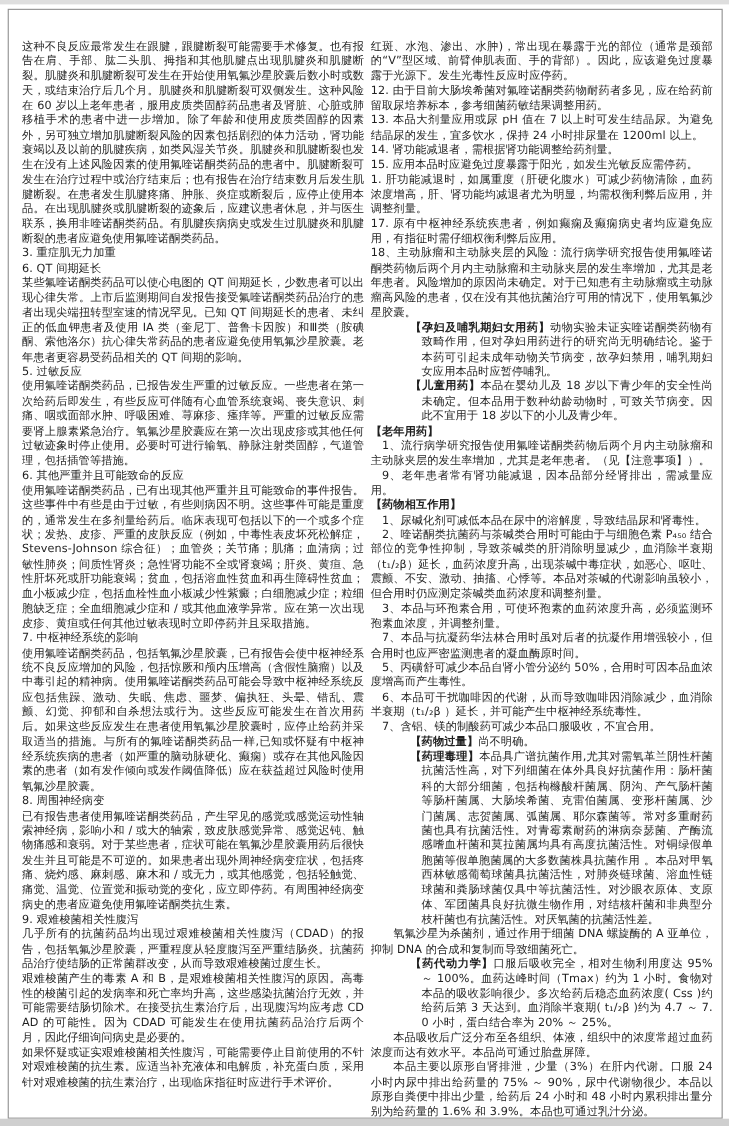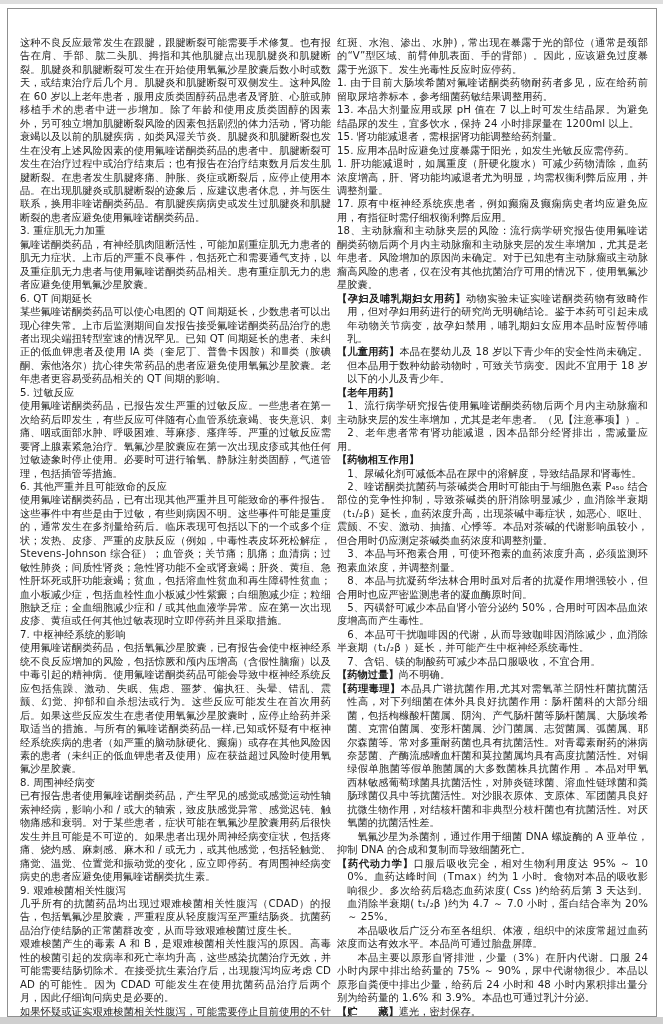--- a/index.html
+++ b/index.html
@@ -83,7 +83,7 @@
       </div>
     <div class="col">
         <p class="para flush">红斑、水泡、渗出、水肿)，常出现在暴露于光的部位（通常是颈部的“V”型区域、前臂伸肌表面、手的背部）。因此，应该避免过度暴露于光源下。发生光毒性反应时应停药。</p>
-        <p class="para flush">1. 由于目前大肠埃希菌对氟喹诺酮类药物耐药者多见，应在给药前留取尿培养标本，参考细菌药敏结果调整用药。</p>
+        <p class="para flush">12. 由于目前大肠埃希菌对氟喹诺酮类药物耐药者多见，应在给药前留取尿培养标本，参考细菌药敏结果调整用药。</p>
         <p class="para flush">13. 本品大剂量应用或尿 pH 值在 7 以上时可发生结晶尿。为避免结晶尿的发生，宜多饮水，保持 24 小时排尿量在 1200ml 以上。</p>
         <p class="para flush">15. 肾功能减退者，需根据肾功能调整给药剂量。</p>
         <p class="para flush">15. 应用本品时应避免过度暴露于阳光，如发生光敏反应需停药。</p>

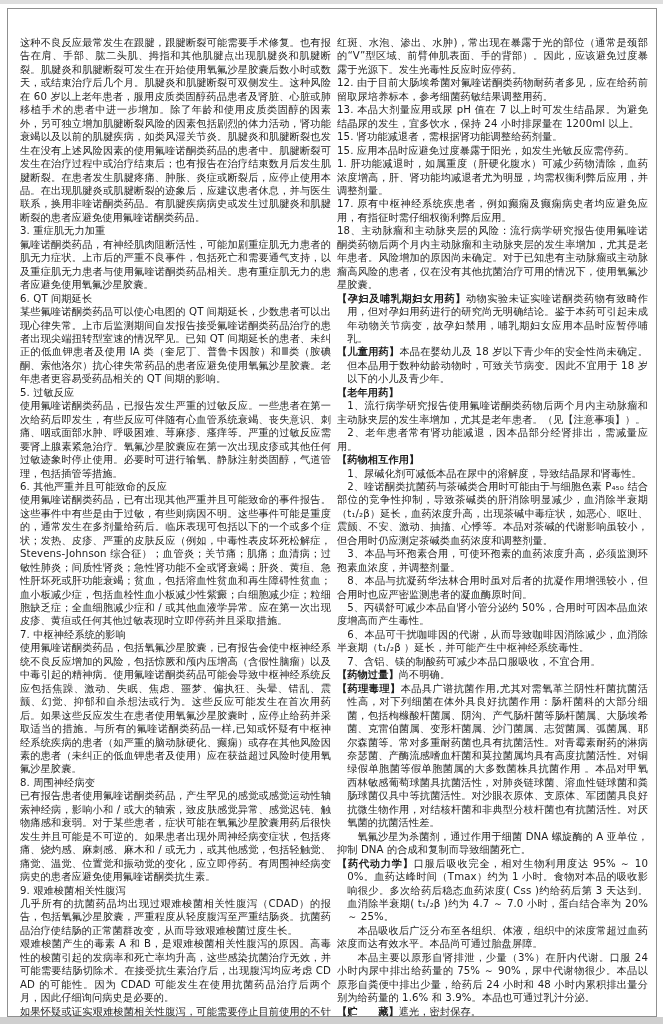--- a/index.html
+++ b/index.html
@@ -85,7 +85,7 @@
         <p class="para flush">红斑、水泡、渗出、水肿)，常出现在暴露于光的部位（通常是颈部的“V”型区域、前臂伸肌表面、手的背部）。因此，应该避免过度暴露于光源下。发生光毒性反应时应停药。</p>
         <p class="para flush">12. 由于目前大肠埃希菌对氟喹诺酮类药物耐药者多见，应在给药前留取尿培养标本，参考细菌药敏结果调整用药。</p>
         <p class="para flush">13. 本品大剂量应用或尿 pH 值在 7 以上时可发生结晶尿。为避免结晶尿的发生，宜多饮水，保持 24 小时排尿量在 1200ml 以上。</p>
-        <p class="para flush">15. 肾功能减退者，需根据肾功能调整给药剂量。</p>
+        <p class="para flush">14. 肾功能减退者，需根据肾功能调整给药剂量。</p>
         <p class="para flush">15. 应用本品时应避免过度暴露于阳光，如发生光敏反应需停药。</p>
         <p class="para flush">1. 肝功能减退时，如属重度（肝硬化腹水）可减少药物清除，血药浓度增高，肝、肾功能均减退者尤为明显，均需权衡利弊后应用，并调整剂量。</p>
         <p class="para flush">17. 原有中枢神经系统疾患者，例如癫痫及癫痫病史者均应避免应用，有指征时需仔细权衡利弊后应用。</p>

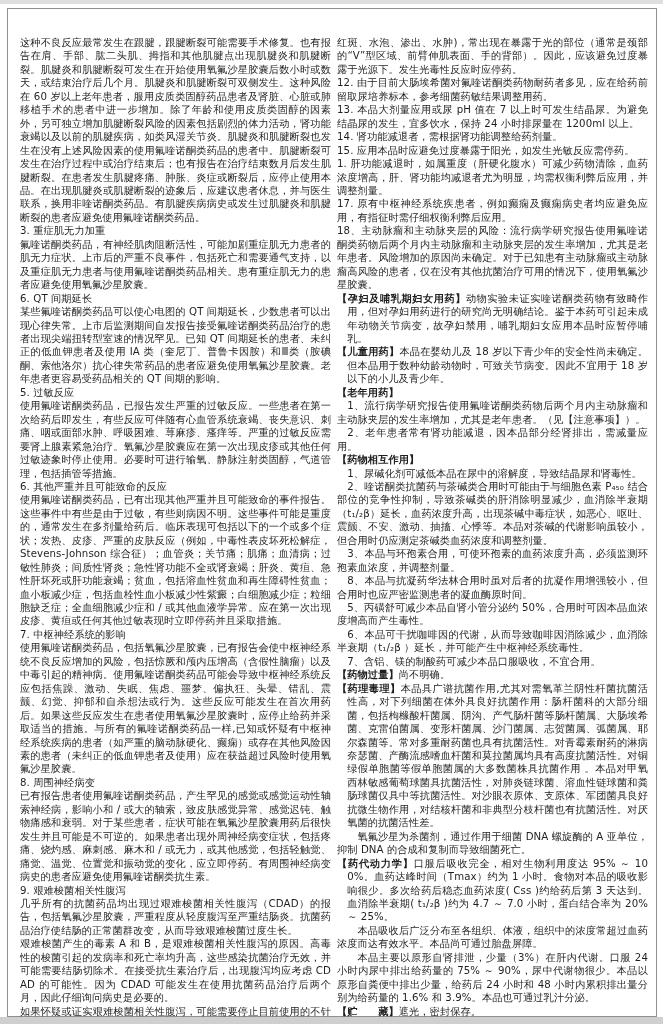--- a/index.html
+++ b/index.html
@@ -65,7 +65,6 @@
     <div class="col">
         <p class="para flush">这种不良反应最常发生在跟腱，跟腱断裂可能需要手术修复。也有报告在肩、手部、肱二头肌、拇指和其他肌腱点出现肌腱炎和肌腱断裂。肌腱炎和肌腱断裂可发生在开始使用氧氟沙星胶囊后数小时或数天，或结束治疗后几个月。肌腱炎和肌腱断裂可双侧发生。这种风险在 60 岁以上老年患者，服用皮质类固醇药品患者及肾脏、心脏或肺移植手术的患者中进一步增加。除了年龄和使用皮质类固醇的因素外，另可独立增加肌腱断裂风险的因素包括剧烈的体力活动，肾功能衰竭以及以前的肌腱疾病，如类风湿关节炎。肌腱炎和肌腱断裂也发生在没有上述风险因素的使用氟喹诺酮类药品的患者中。肌腱断裂可发生在治疗过程中或治疗结束后；也有报告在治疗结束数月后发生肌腱断裂。在患者发生肌腱疼痛、肿胀、炎症或断裂后，应停止使用本品。在出现肌腱炎或肌腱断裂的迹象后，应建议患者休息，并与医生联系，换用非喹诺酮类药品。有肌腱疾病病史或发生过肌腱炎和肌腱断裂的患者应避免使用氟喹诺酮类药品。</p>
         <p class="para flush">3. 重症肌无力加重</p>
-        <p class="para flush">氟喹诺酮类药品，有神经肌肉阻断活性，可能加剧重症肌无力患者的肌无力症状。上市后的严重不良事件，包括死亡和需要通气支持，以及重症肌无力患者与使用氟喹诺酮类药品相关。患有重症肌无力的患者应避免使用氧氟沙星胶囊。</p>
         <p class="para flush">6. QT 间期延长</p>
         <p class="para flush">某些氟喹诺酮类药品可以使心电图的 QT 间期延长，少数患者可以出现心律失常。上市后监测期间自发报告接受氟喹诺酮类药品治疗的患者出现尖端扭转型室速的情况罕见。已知 QT 间期延长的患者、未纠正的低血钾患者及使用 IA 类（奎尼丁、普鲁卡因胺）和Ⅲ类（胺碘酮、索他洛尔）抗心律失常药品的患者应避免使用氧氟沙星胶囊。老年患者更容易受药品相关的 QT 间期的影响。</p>
         <p class="para flush">5. 过敏反应</p>

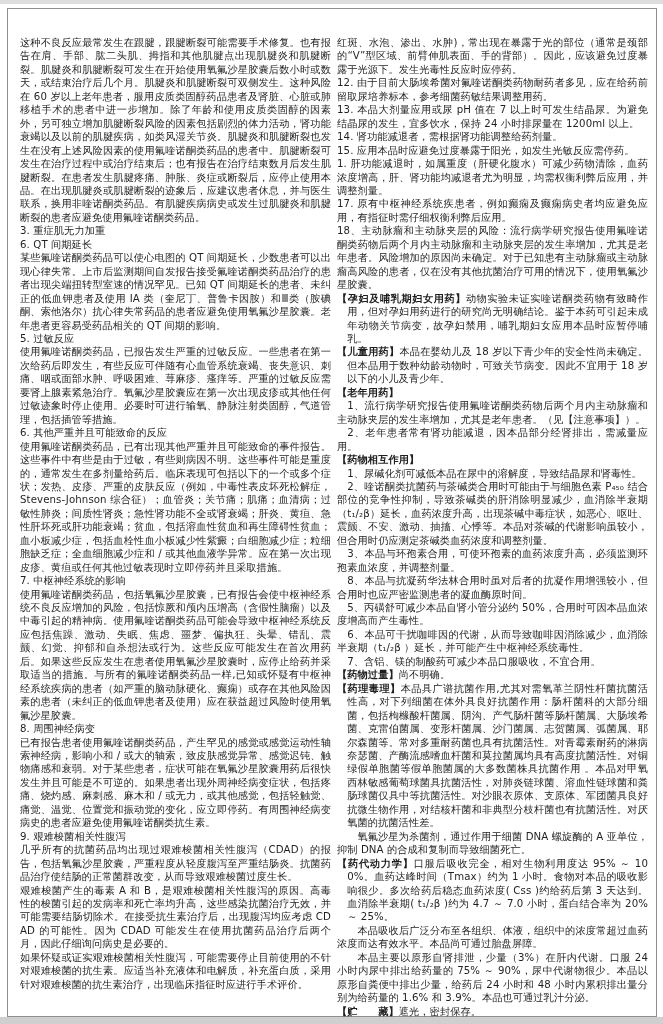--- a/index.html
+++ b/index.html
@@ -53,7 +53,7 @@
   .flush{text-indent:0;}
   .first2{text-indent:2em;}
   .ind1{text-indent:1em;}
-  .hang{padding-left:1em;text-indent:-1em;}
+  .hang{padding-left:1em;text-indent:-1em;margin-left:36px;}
 </style>
 </head>
 <body>

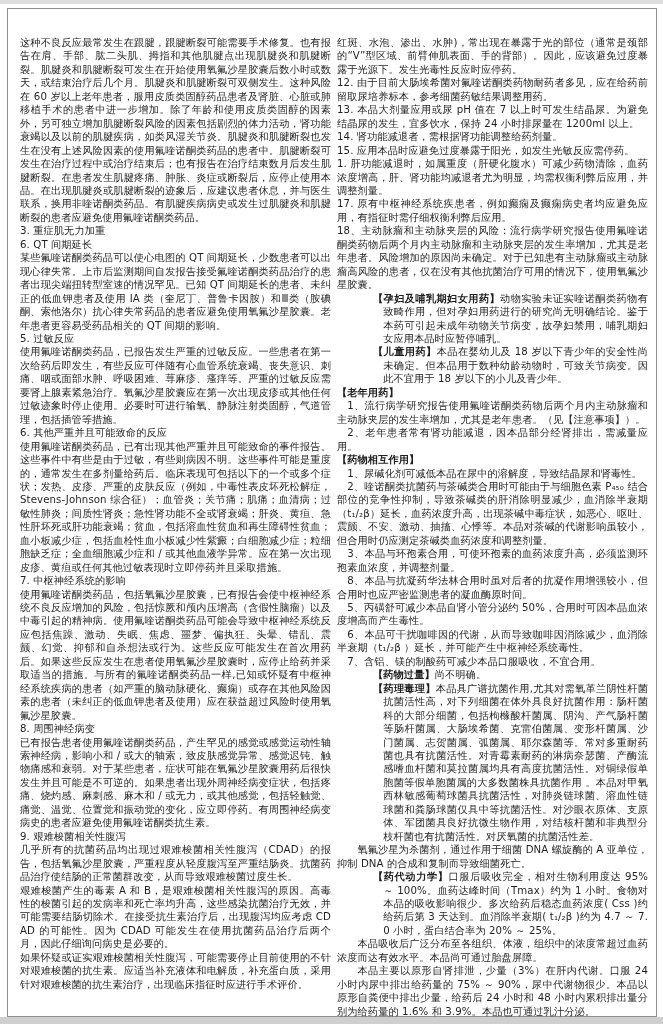--- a/index.html
+++ b/index.html
@@ -93,7 +93,7 @@
         <p class="para hang"><strong>【儿童用药】</strong>本品在婴幼儿及 18 岁以下青少年的安全性尚未确定。但本品用于数种幼龄动物时，可致关节病变。因此不宜用于 18 岁以下的小儿及青少年。</p>
         <p class="para flush"><strong>【老年用药】</strong></p>
         <p class="para ind1">1、流行病学研究报告使用氟喹诺酮类药物后两个月内主动脉瘤和主动脉夹层的发生率增加，尤其是老年患者。（见【注意事项】）。</p>
-        <p class="para ind1">2、老年患者常有肾功能减退，因本品部分经肾排出，需减量应用。</p>
+        <p class="para ind1">9、老年患者常有肾功能减退，因本品部分经肾排出，需减量应用。</p>
         <p class="para flush"><strong>【药物相互作用】</strong></p>
         <p class="para ind1">1、尿碱化剂可减低本品在尿中的溶解度，导致结晶尿和肾毒性。</p>
         <p class="para ind1">2、喹诺酮类抗菌药与茶碱类合用时可能由于与细胞色素 P₄₅₀ 结合部位的竞争性抑制，导致茶碱类的肝消除明显减少，血消除半衰期（t₁/₂β）延长，血药浓度升高，出现茶碱中毒症状，如恶心、呕吐、震颤、不安、激动、抽搐、心悸等。本品对茶碱的代谢影响虽较小，但合用时仍应测定茶碱类血药浓度和调整剂量。</p>

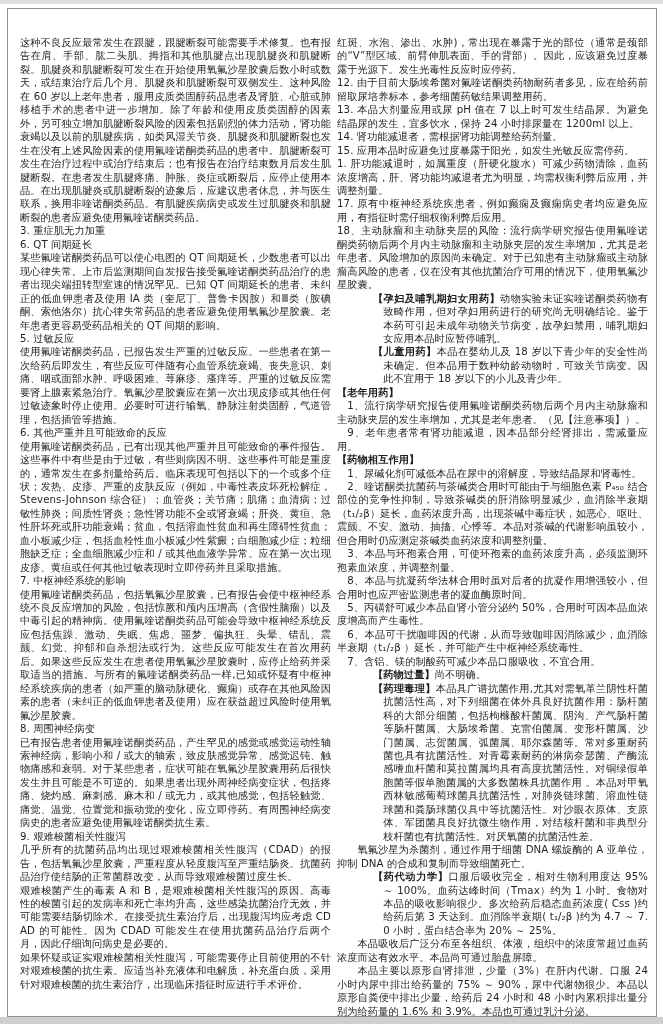--- a/index.html
+++ b/index.html
@@ -98,7 +98,7 @@
         <p class="para ind1">1、尿碱化剂可减低本品在尿中的溶解度，导致结晶尿和肾毒性。</p>
         <p class="para ind1">2、喹诺酮类抗菌药与茶碱类合用时可能由于与细胞色素 P₄₅₀ 结合部位的竞争性抑制，导致茶碱类的肝消除明显减少，血消除半衰期（t₁/₂β）延长，血药浓度升高，出现茶碱中毒症状，如恶心、呕吐、震颤、不安、激动、抽搐、心悸等。本品对茶碱的代谢影响虽较小，但合用时仍应测定茶碱类血药浓度和调整剂量。</p>
         <p class="para ind1">3、本品与环孢素合用，可使环孢素的血药浓度升高，必须监测环孢素血浓度，并调整剂量。</p>
-        <p class="para ind1">8、本品与抗凝药华法林合用时虽对后者的抗凝作用增强较小，但合用时也应严密监测患者的凝血酶原时间。</p>
+        <p class="para ind1">7、本品与抗凝药华法林合用时虽对后者的抗凝作用增强较小，但合用时也应严密监测患者的凝血酶原时间。</p>
         <p class="para ind1">5、丙磺舒可减少本品自肾小管分泌约 50%，合用时可因本品血浓度增高而产生毒性。</p>
         <p class="para ind1">6、本品可干扰咖啡因的代谢，从而导致咖啡因消除减少，血消除半衰期（t₁/₂β ）延长，并可能产生中枢神经系统毒性。</p>
         <p class="para ind1">7、含铝、镁的制酸药可减少本品口服吸收，不宜合用。</p>

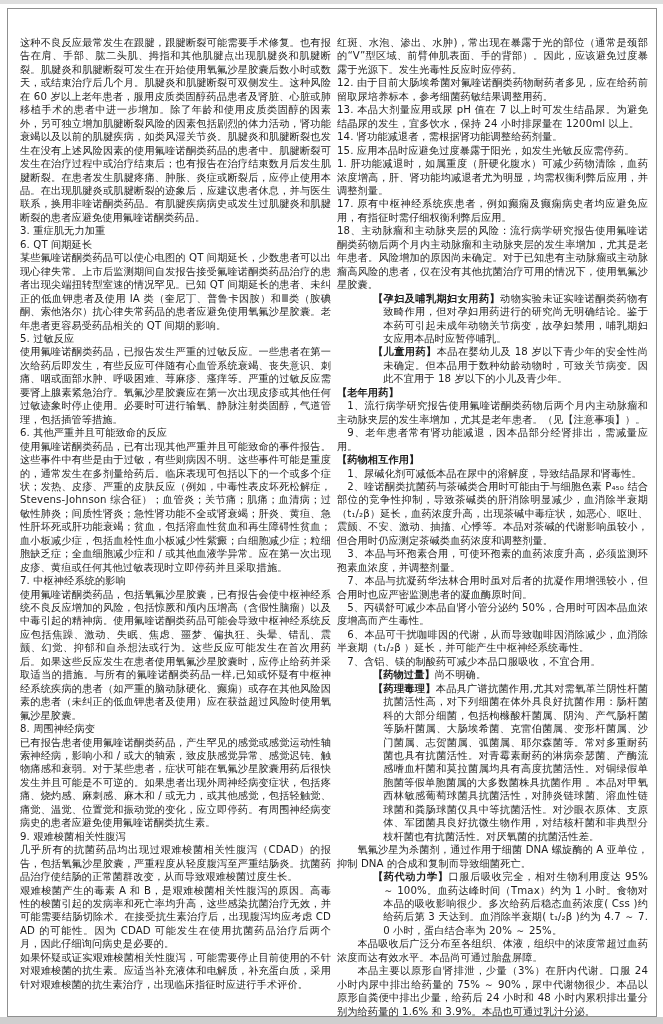--- a/index.html
+++ b/index.html
@@ -72,7 +72,7 @@
         <p class="para flush">6. 其他严重并且可能致命的反应</p>
         <p class="para flush">使用氟喹诺酮类药品，已有出现其他严重并且可能致命的事件报告。这些事件中有些是由于过敏，有些则病因不明。这些事件可能是重度的，通常发生在多剂量给药后。临床表现可包括以下的一个或多个症状；发热、皮疹、严重的皮肤反应（例如，中毒性表皮坏死松解症，Stevens-Johnson 综合征）；血管炎；关节痛；肌痛；血清病；过敏性肺炎；间质性肾炎；急性肾功能不全或肾衰竭；肝炎、黄疸、急性肝坏死或肝功能衰竭；贫血，包括溶血性贫血和再生障碍性贫血；血小板减少症，包括血栓性血小板减少性紫癜；白细胞减少症；粒细胞缺乏症；全血细胞减少症和 / 或其他血液学异常。应在第一次出现皮疹、黄疸或任何其他过敏表现时立即停药并且采取措施。</p>
         <p class="para flush">7. 中枢神经系统的影响</p>
-        <p class="para flush">使用氟喹诺酮类药品，包括氧氟沙星胶囊，已有报告会使中枢神经系统不良反应增加的风险，包括惊厥和颅内压增高（含假性脑瘤）以及中毒引起的精神病。使用氟喹诺酮类药品可能会导致中枢神经系统反应包括焦躁、激动、失眠、焦虑、噩梦、偏执狂、头晕、错乱、震颤、幻觉、抑郁和自杀想法或行为。这些反应可能发生在首次用药后。如果这些反应发生在患者使用氧氟沙星胶囊时，应停止给药并采取适当的措施。与所有的氟喹诺酮类药品一样,已知或怀疑有中枢神经系统疾病的患者（如严重的脑动脉硬化、癫痫）或存在其他风险因素的患者（未纠正的低血钾患者及使用）应在获益超过风险时使用氧氟沙星胶囊。</p>
+        <p class="para flush">使用氟喹诺酮类药品，包括氧氟沙星胶囊，已有报告会使中枢神经系统不良反应增加的风险，包括惊厥和颅内压增高（含假性脑瘤）以及中毒引起的精神病。使用氟喹诺酮类药品可能会导致中枢神经系统反应包括焦躁、激动、失眠、焦虑、噩梦、偏执狂、头晕、错乱、震颤、幻觉、抑郁和自杀想法或行为。这些反应可能发生在首次用药后。如果这些反应发生在患者使用氧氟沙星胶囊时，应停止给药并采取适当的措施。与所有的氟喹诺酮类药品一样,已知或怀疑有中枢神经系统疾病的患者（如严重的脑动脉硬化、癫痫）或存在其他风险因素的患者（如有发作倾向或发作阈值降低）应在获益超过风险时使用氧氟沙星胶囊。</p>
         <p class="para flush">8. 周围神经病变</p>
         <p class="para flush">已有报告患者使用氟喹诺酮类药品，产生罕见的感觉或感觉运动性轴索神经病，影响小和 / 或大的轴索，致皮肤感觉异常、感觉迟钝、触物痛感和衰弱。对于某些患者，症状可能在氧氟沙星胶囊用药后很快发生并且可能是不可逆的。如果患者出现外周神经病变症状，包括疼痛、烧灼感、麻刺感、麻木和 / 或无力，或其他感觉，包括轻触觉、痛觉、温觉、位置觉和振动觉的变化，应立即停药。有周围神经病变病史的患者应避免使用氟喹诺酮类抗生素。</p>
         <p class="para flush">9. 艰难梭菌相关性腹泻</p>

